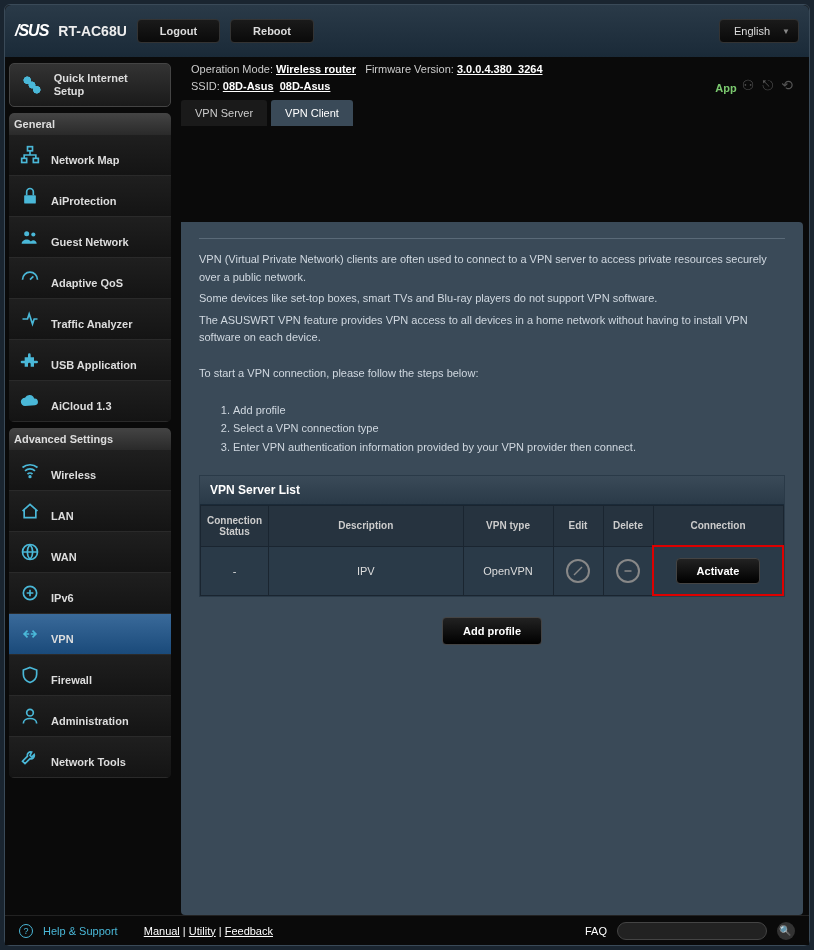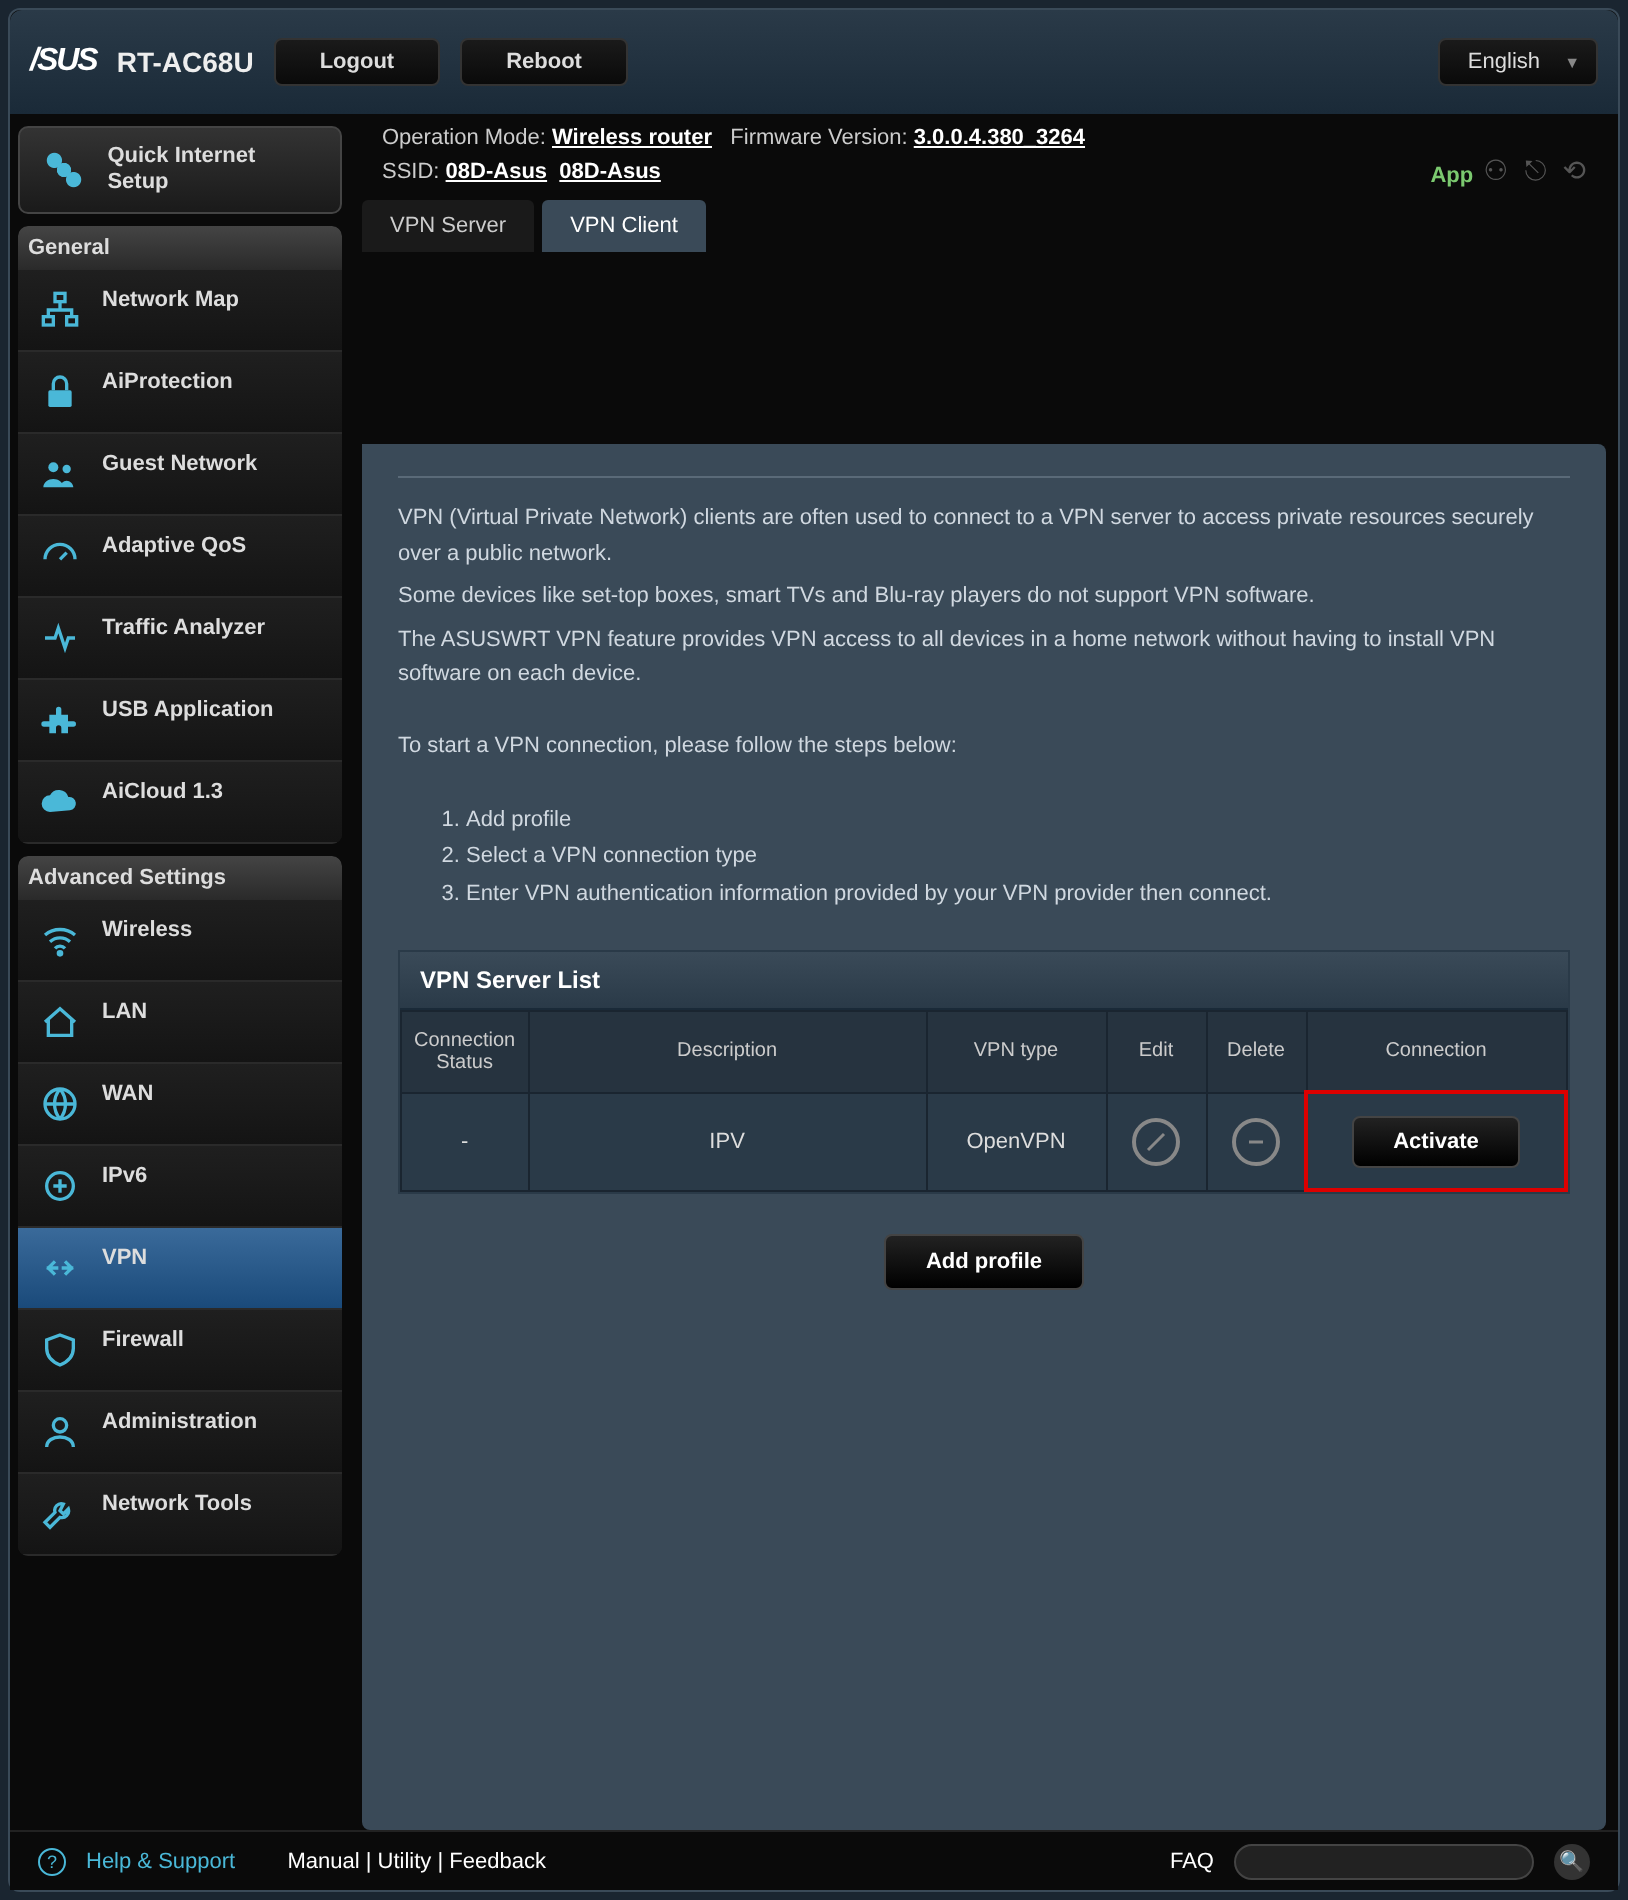--- a/index.html
+++ b/index.html
@@ -123,7 +123,7 @@
 }
 .nav-item {
   display: flex;
-  align-items: flex-start;
+  align-items: flex-end;
   gap: 10px;
   padding: 9px 10px;
   border-bottom: 1px solid #2a2a2a;

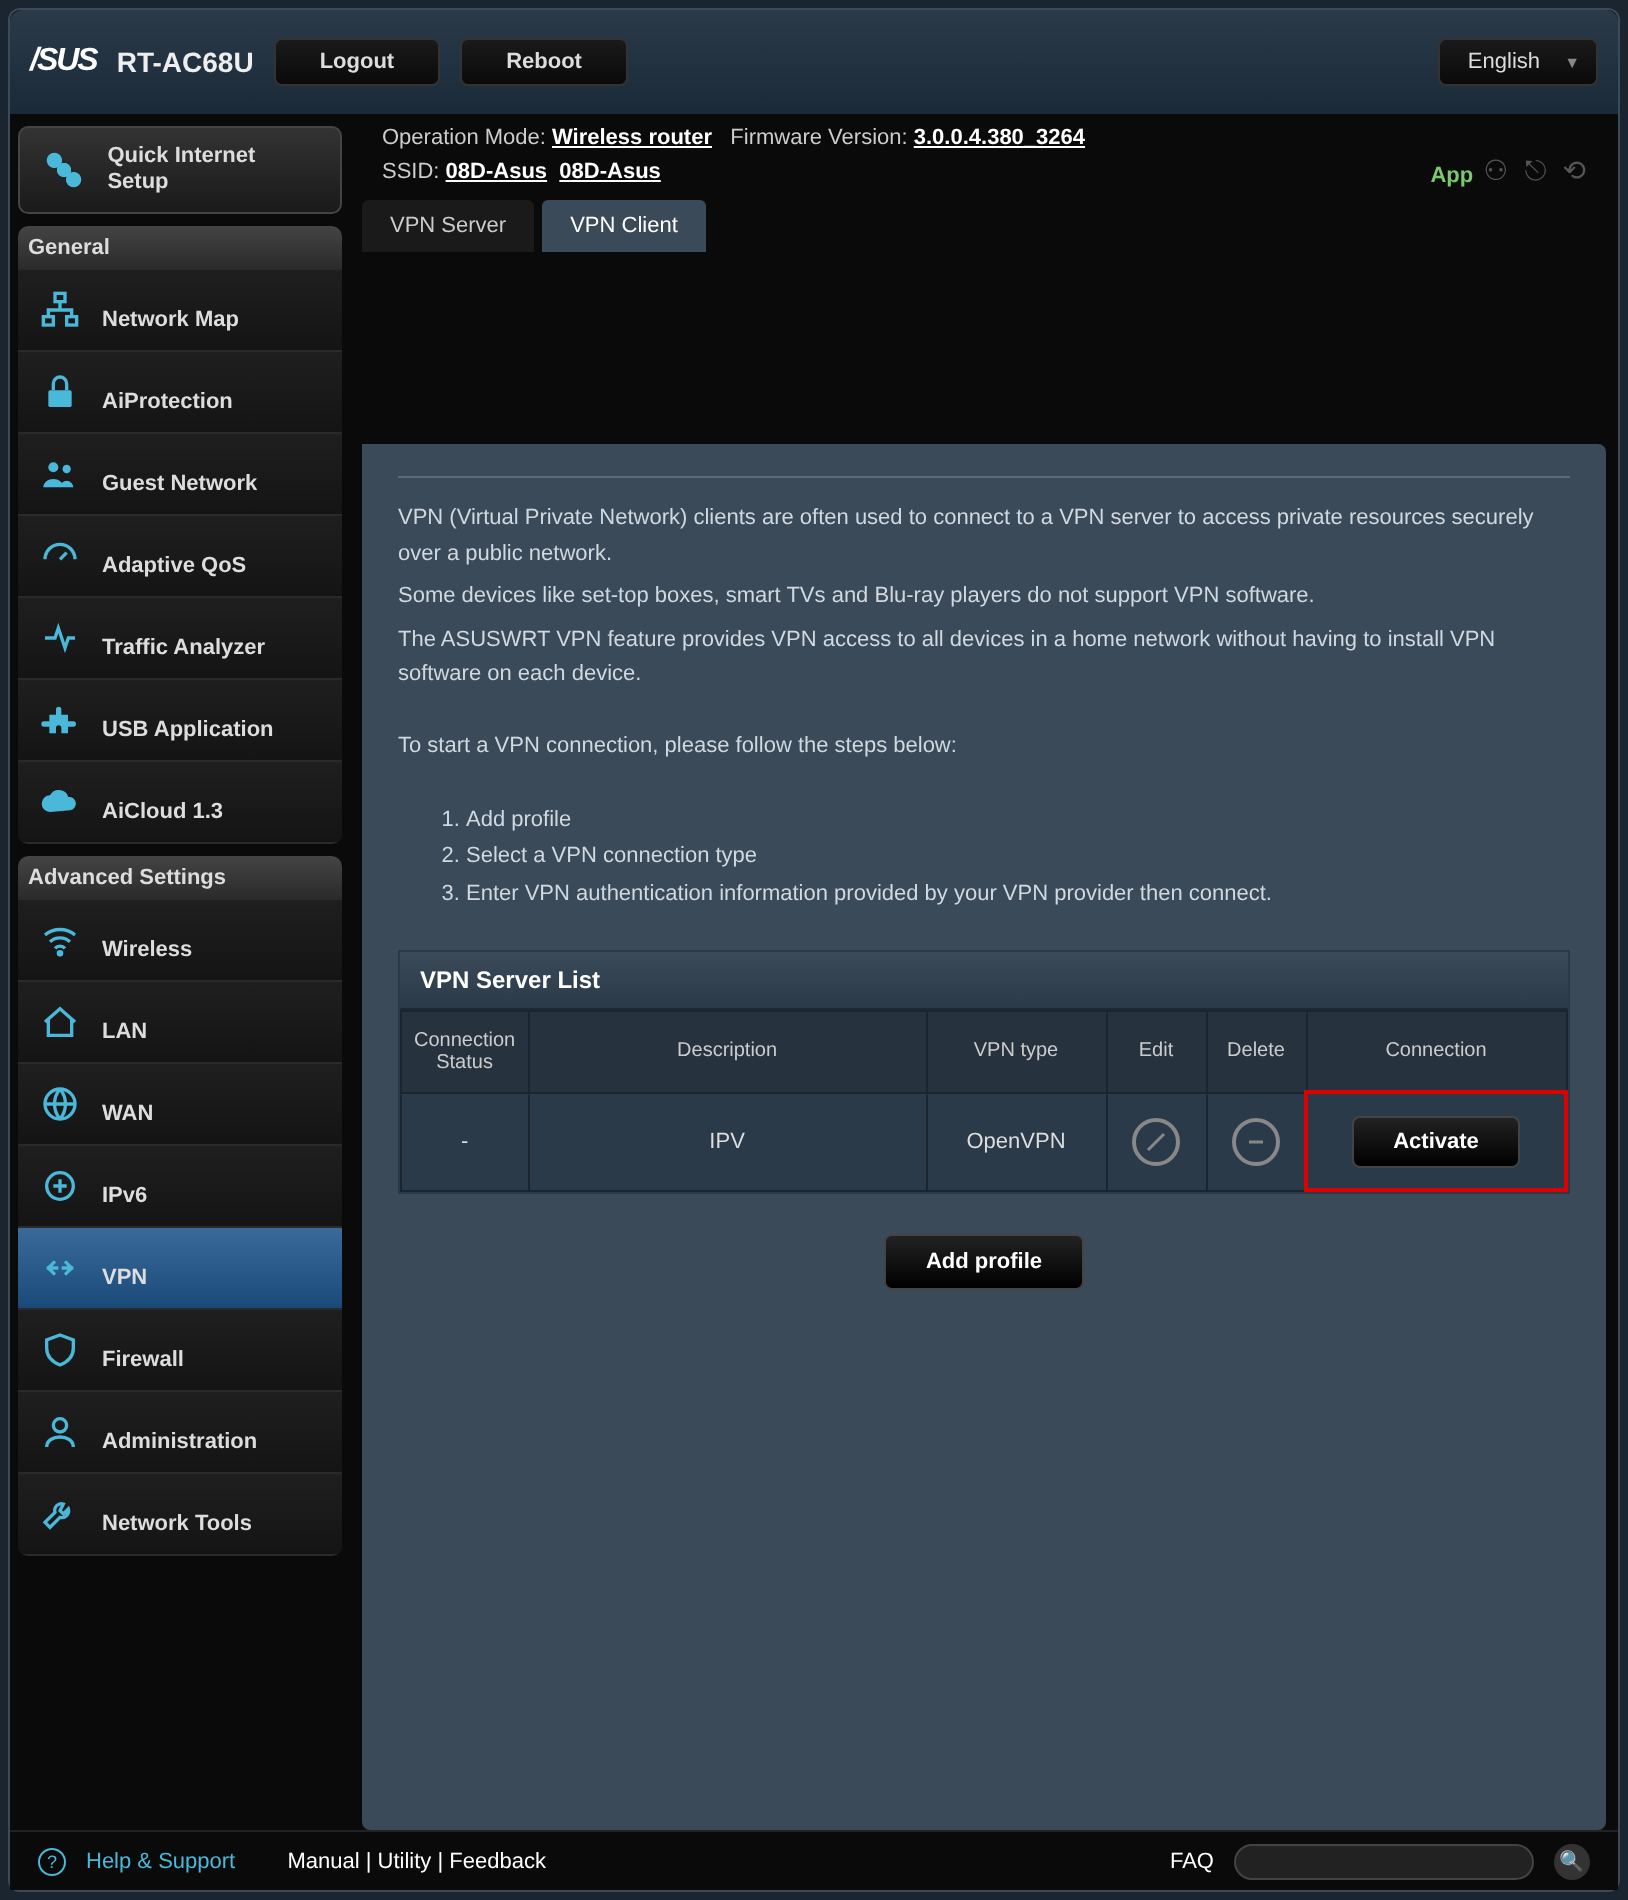--- a/index.html
+++ b/index.html
@@ -229,7 +229,7 @@
 th {
   background: #26333f;
   font-size: 10px;
-  font-weight: normal;
+  font-weight: bold;
   color: #ccc;
   padding: 9px 6px;
   border: 1px solid #1a2530;

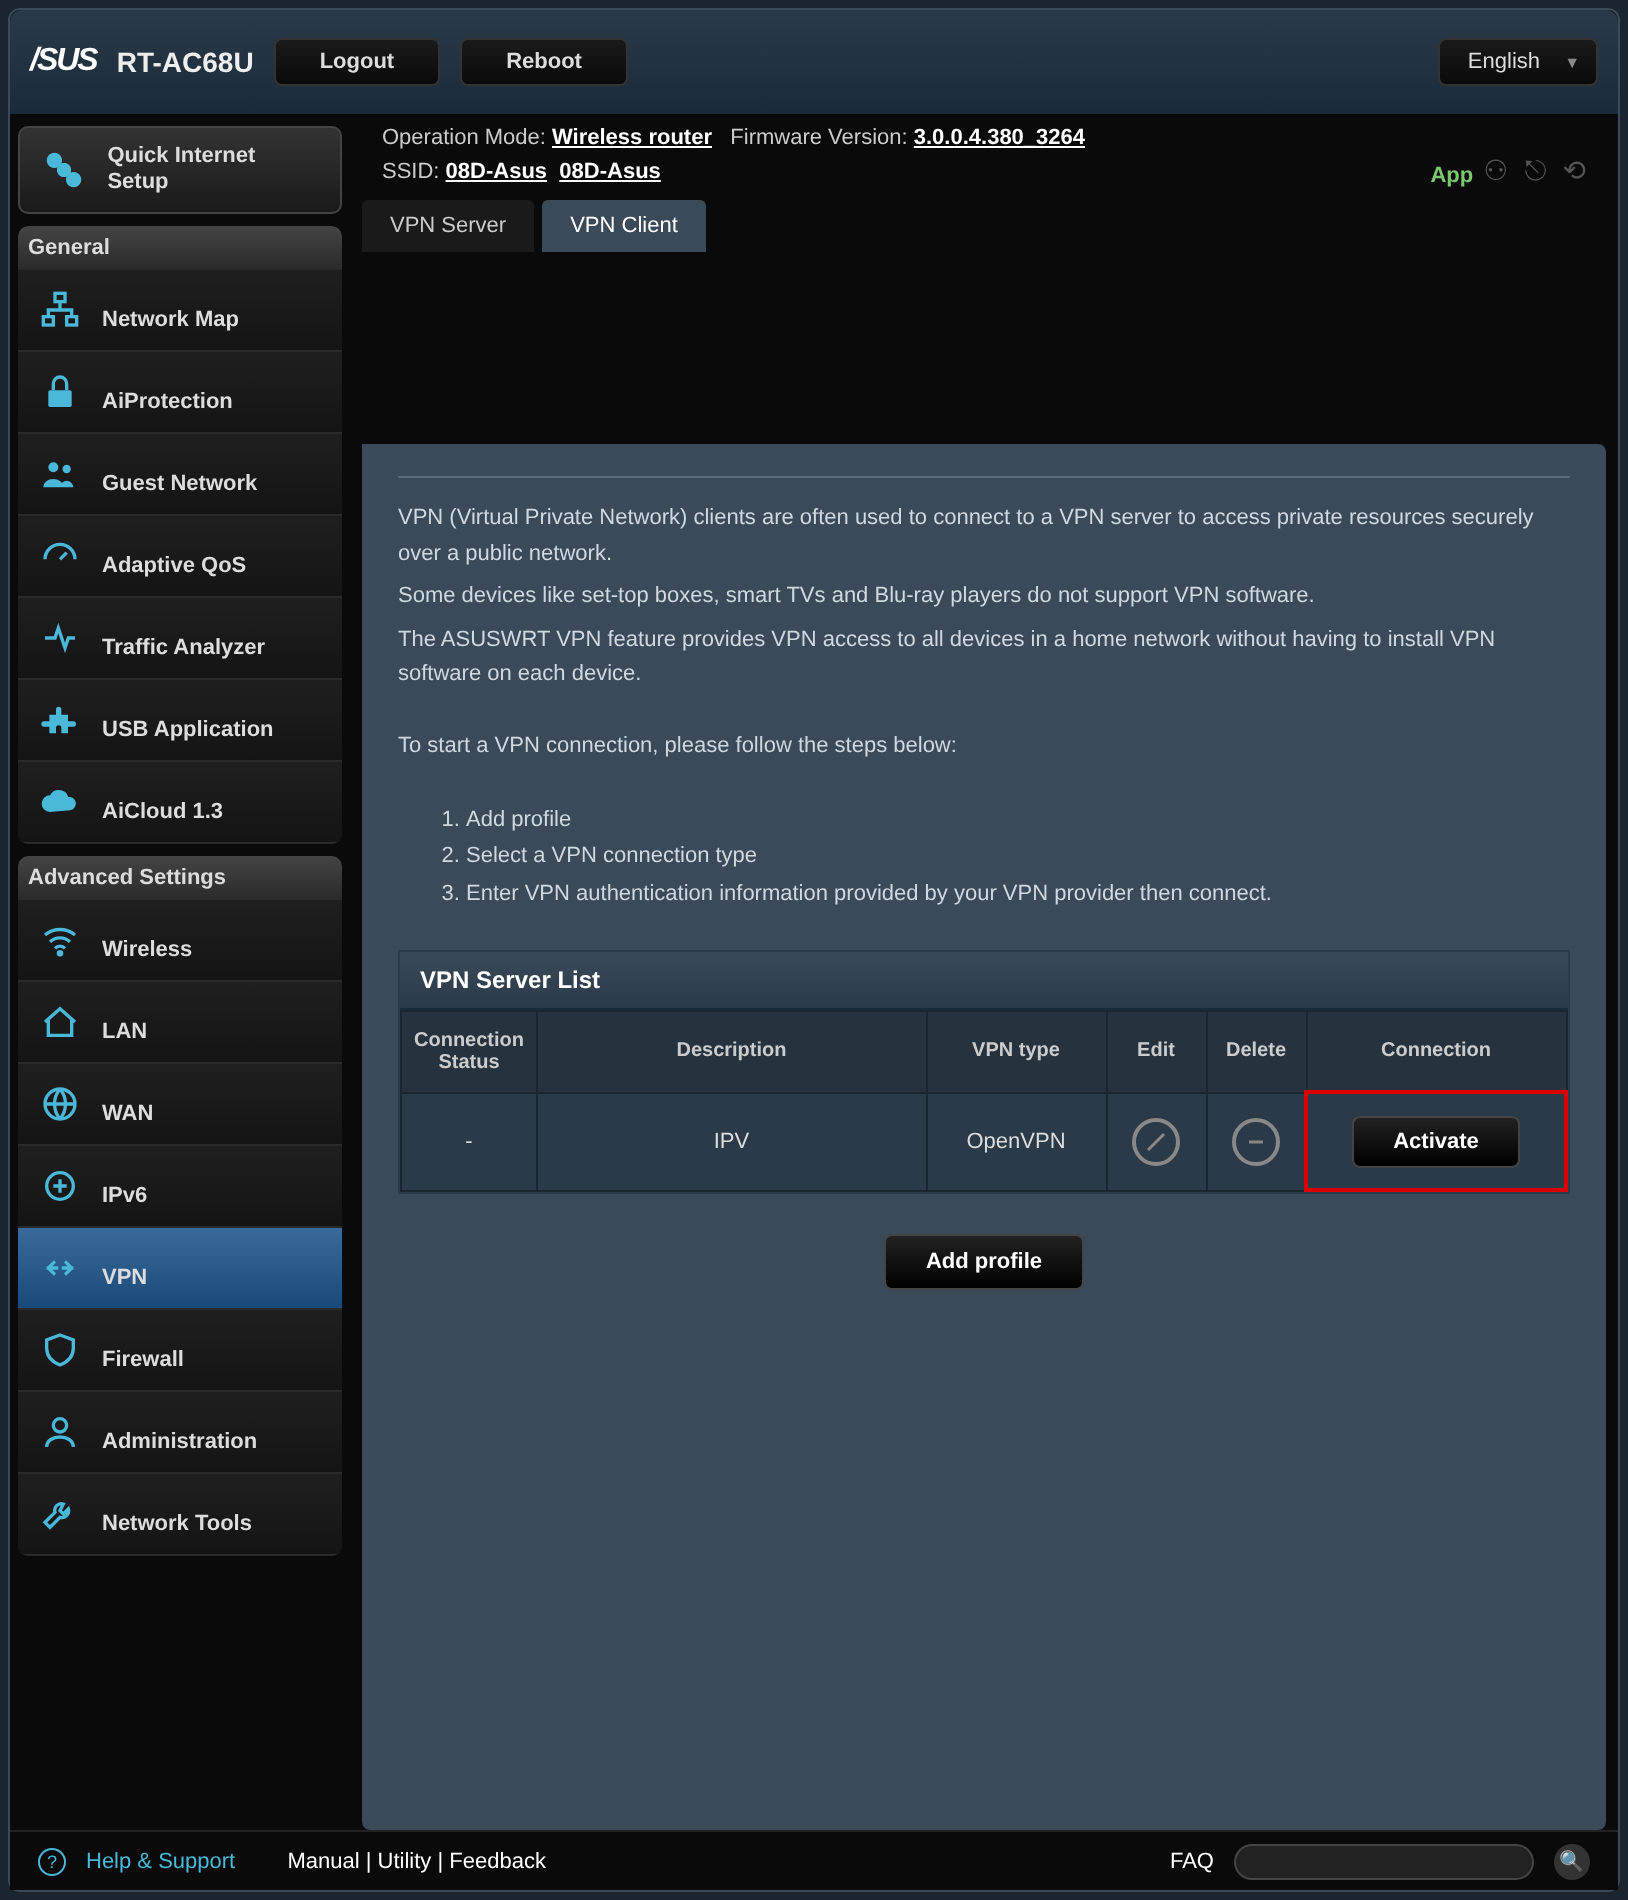--- a/index.html
+++ b/index.html
@@ -304,7 +304,7 @@
   color: #4ab8d8;
   font-size: 9px;
 }
-.footer a { color: #fff; }
+.footer a { color: #fff; text-decoration: underline; }
 .footer .help-label { color: #4ab8d8; }
 .footer-search {
   background: #222;

